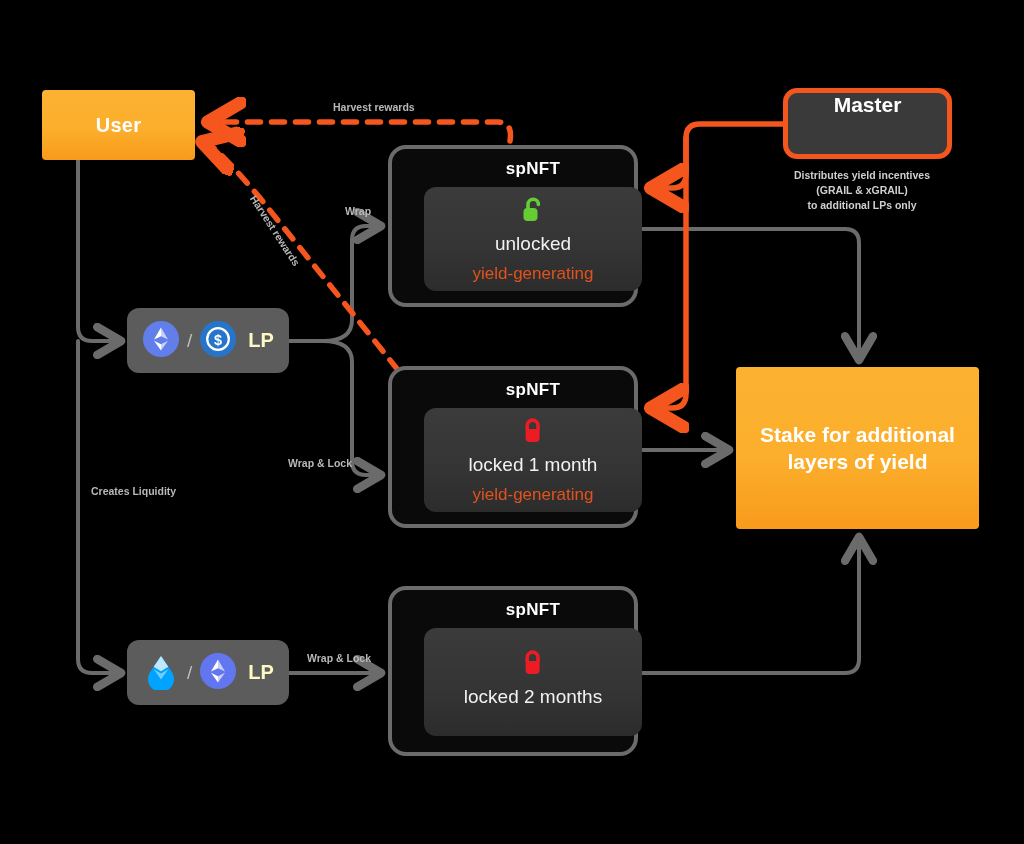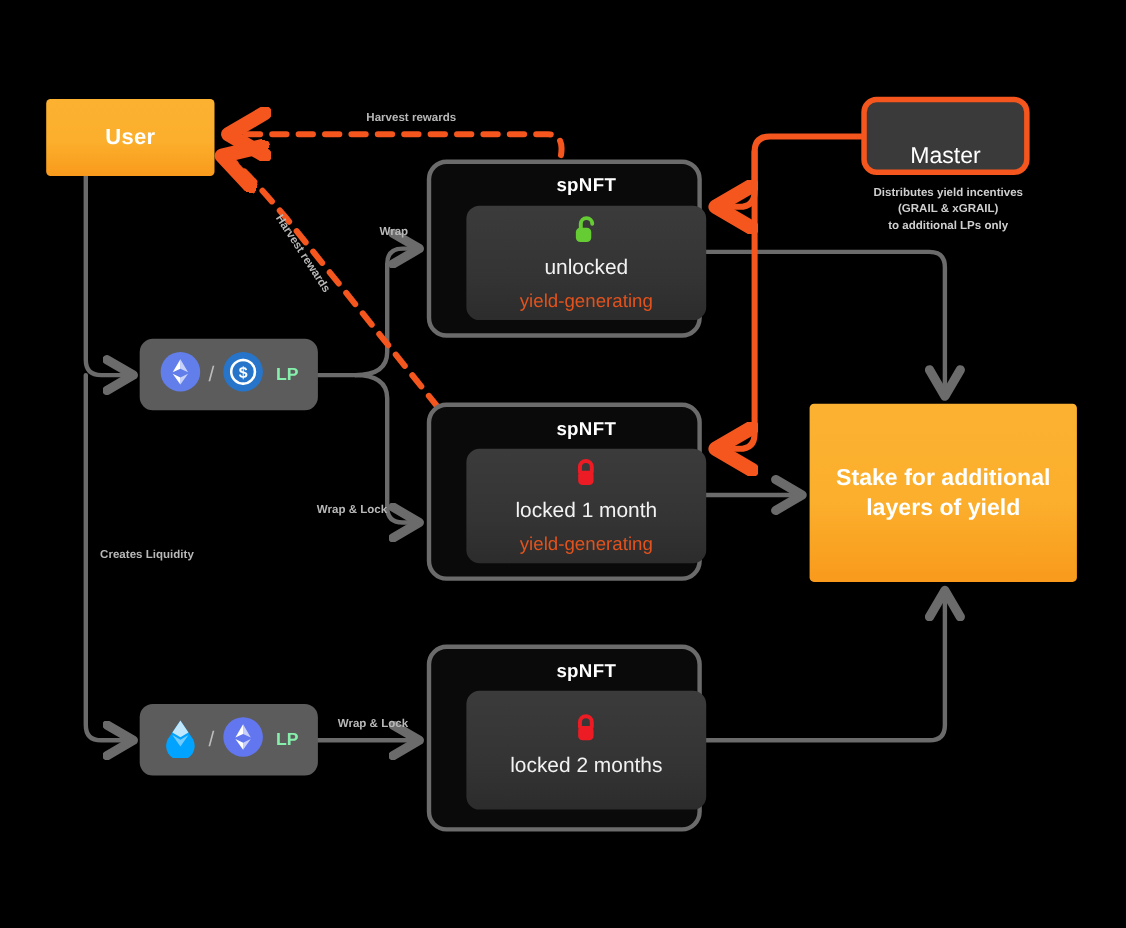--- a/index.html
+++ b/index.html
@@ -20,10 +20,10 @@
 
   
   #master-box{
-    left:783px;top:88px;width:153px;height:71px;
+    left:783px;top:88px;width:169px;height:71px;
     background:#3a3a3a;border:5px solid #F4561E;border-radius:14px;
-    display:flex;align-items:flex-end;justify-content:center;
-    color:#fff;font-size:21px;font-weight:normal;
+    display:flex;align-items:flex-start;justify-content:center;
+    color:#fff;font-size:21px;font-weight:bold;
   }
   #master-caption{
     left:764px;top:168px;width:196px;

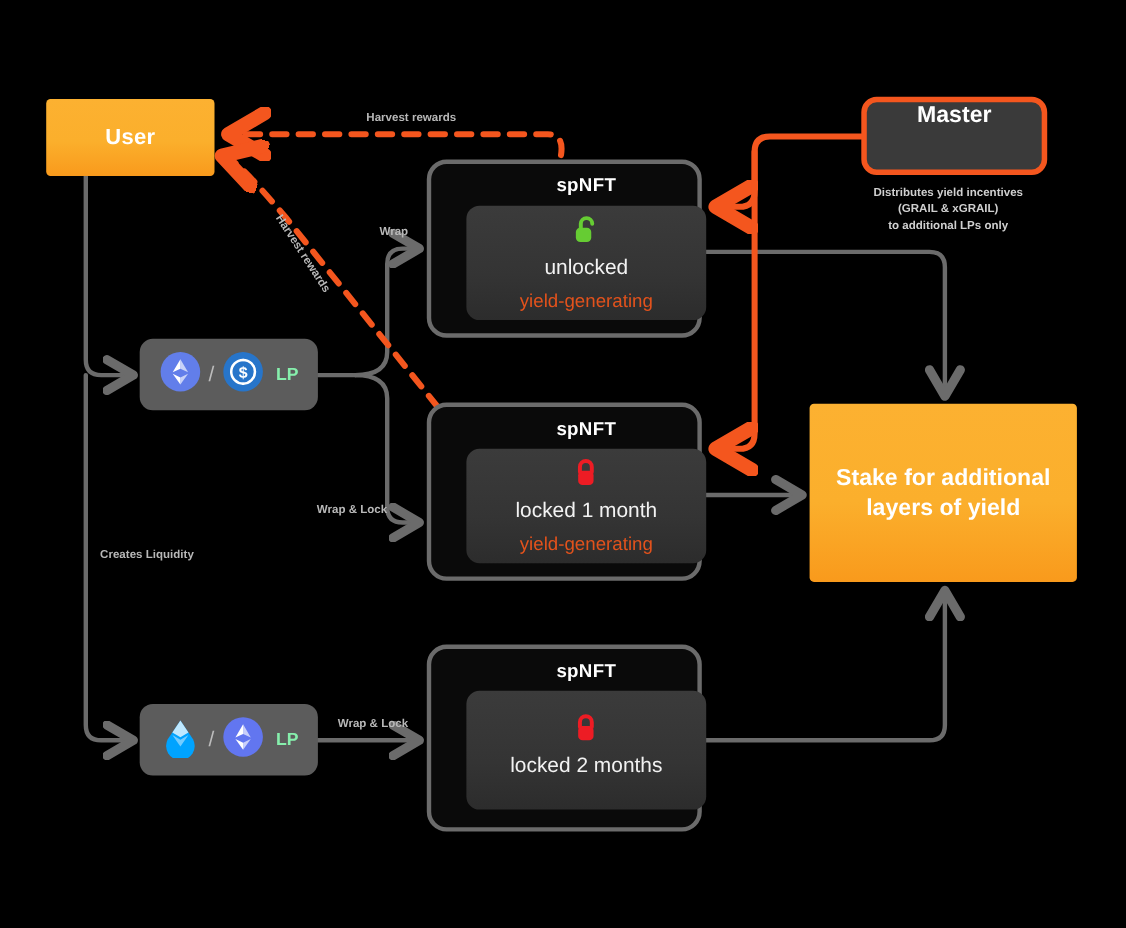--- a/index.html
+++ b/index.html
@@ -56,7 +56,7 @@
   }
   #lp1{left:127px;top:308px;}
   #lp2{left:127px;top:640px;}
-  .lp-text{color:#86efac;font-size:16px;font-weight:bold;margin-left:4px;}
+  .lp-text{color:#fef9c3;font-size:20px;font-weight:bold;margin-left:4px;}
   .lp-slash{color:#bdbdbd;font-size:19px;font-weight:300;}
 
   

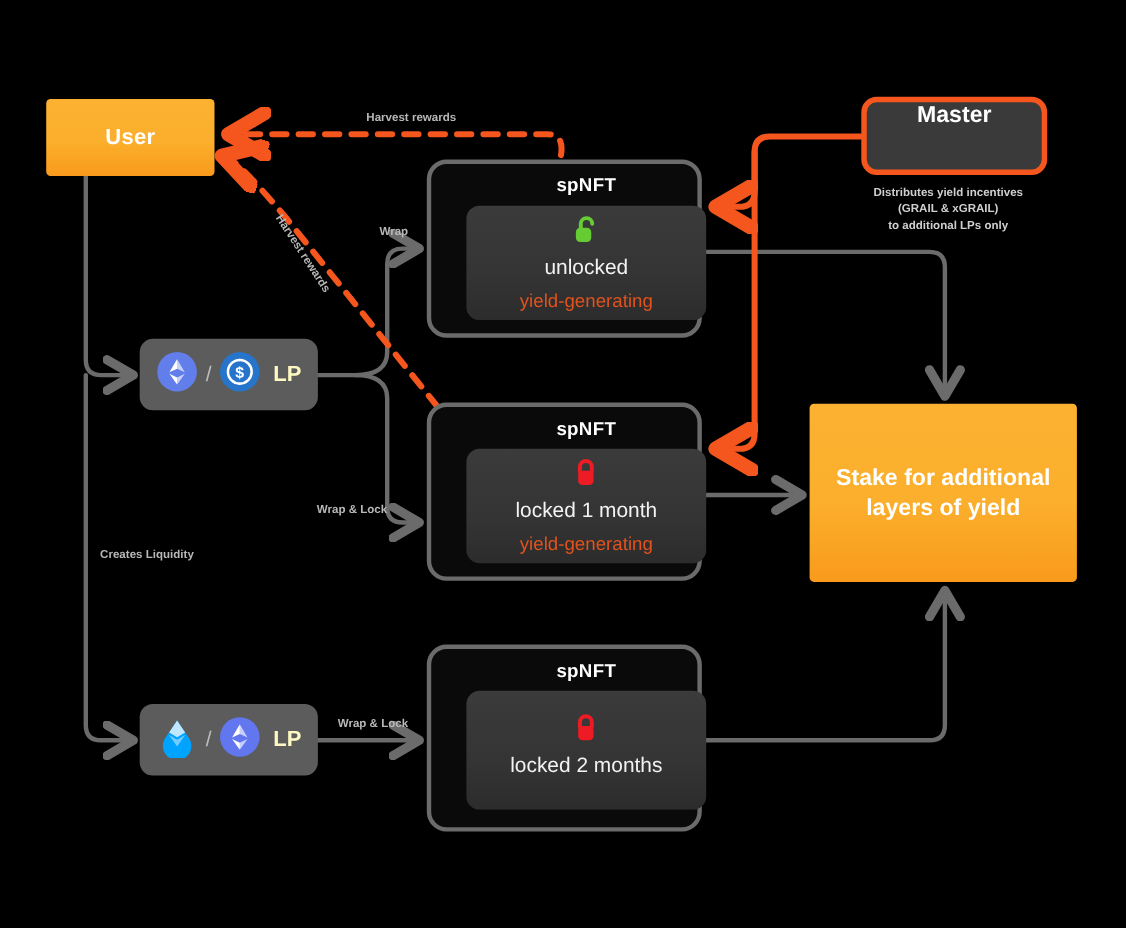--- a/index.html
+++ b/index.html
@@ -66,7 +66,7 @@
   #lbl-wrap{left:345px;top:205px;}
   #lbl-wraplock1{left:288px;top:457px;}
   #lbl-wraplock2{left:307px;top:652px;}
-  #lbl-creates{left:91px;top:498px;}
+  #lbl-creates{left:91px;top:485px;}
 </style>
 </head>
 <body>

